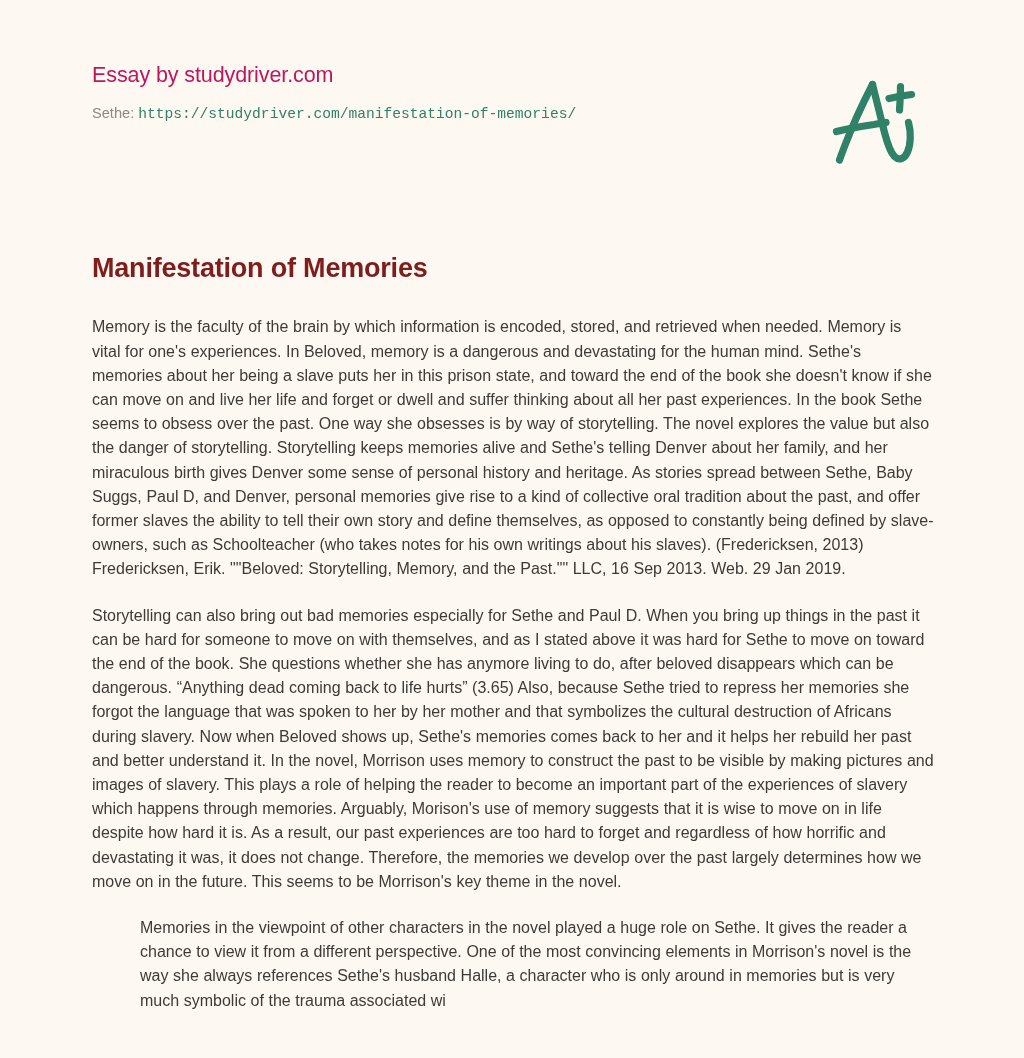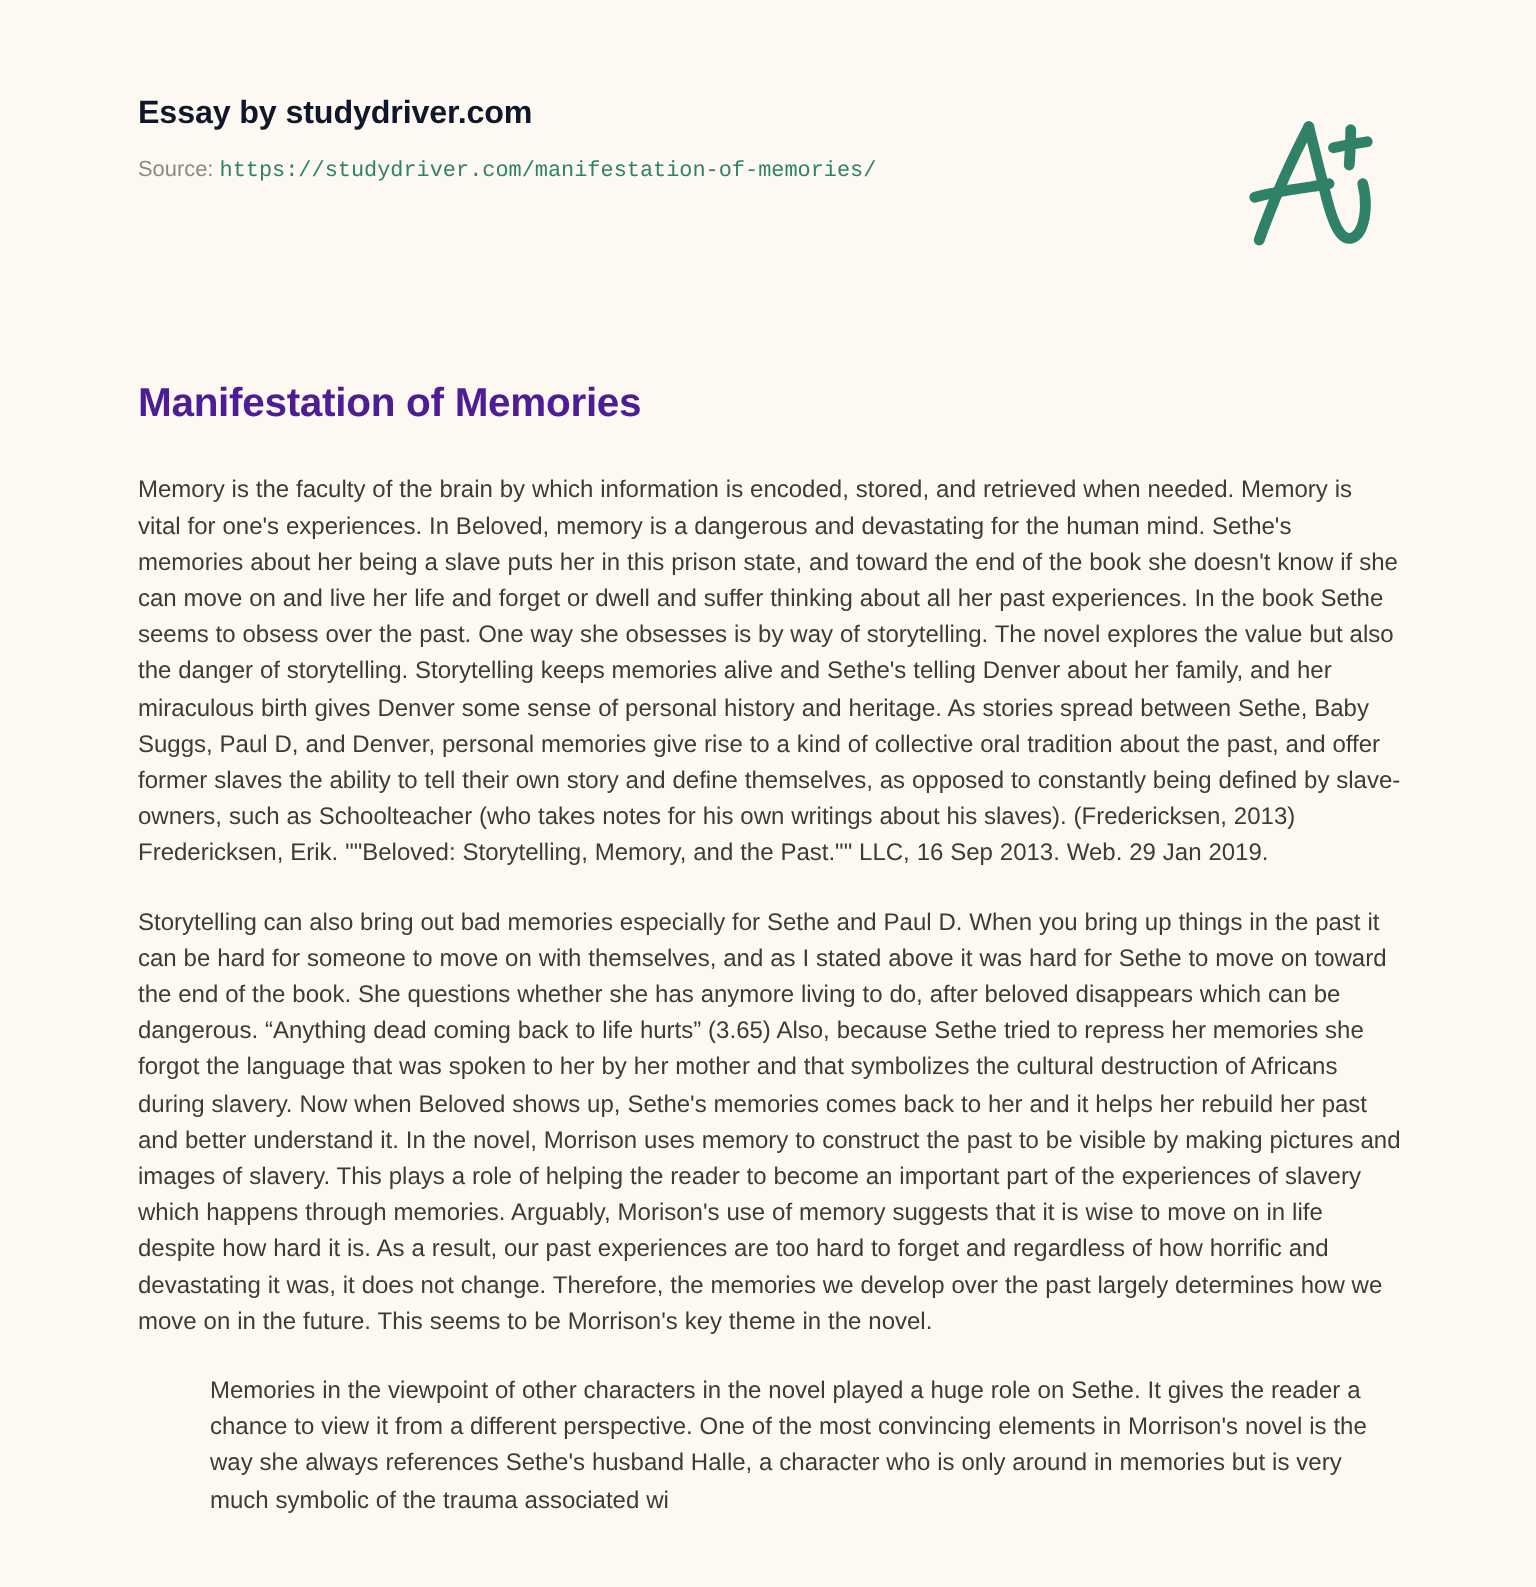--- a/index.html
+++ b/index.html
@@ -33,8 +33,8 @@
 
   .header-title {
     font-size: 21.5px;
-    font-weight: bold;
-    color: #0f172a;
+    font-weight: normal;
+    color: #be185d;
     letter-spacing: -0.1px;
     line-height: 1.25;
     margin: 0;

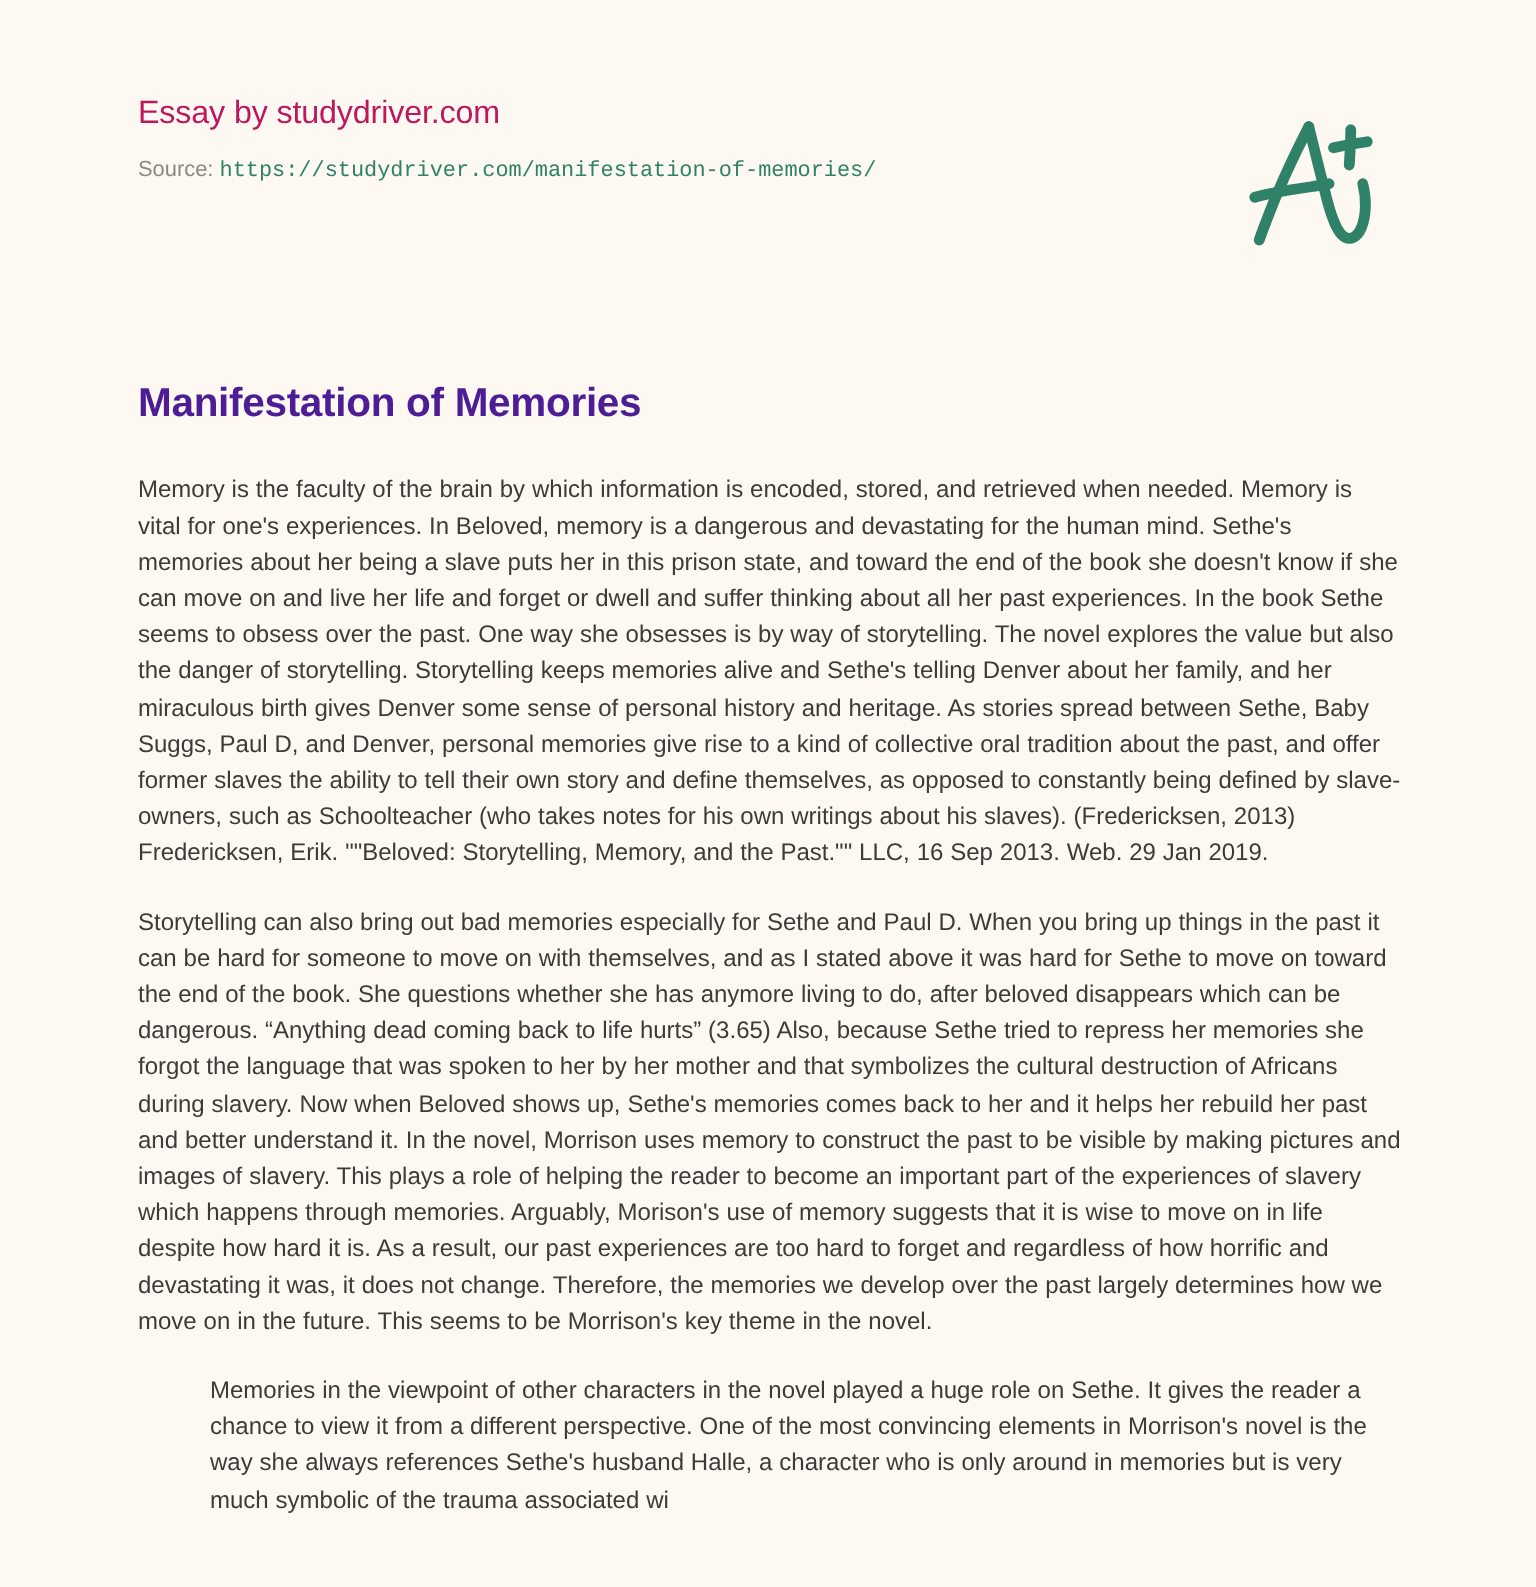--- a/index.html
+++ b/index.html
@@ -106,7 +106,7 @@
   <div class="header">
     <div class="header-title">Essay by studydriver.com</div>
     <div class="header-source">
-      <span>Source:</span>
+      <span>Sethe:</span>
       <span class="source-link">https://studydriver.com/manifestation-of-memories/</span>
     </div>
   </div>

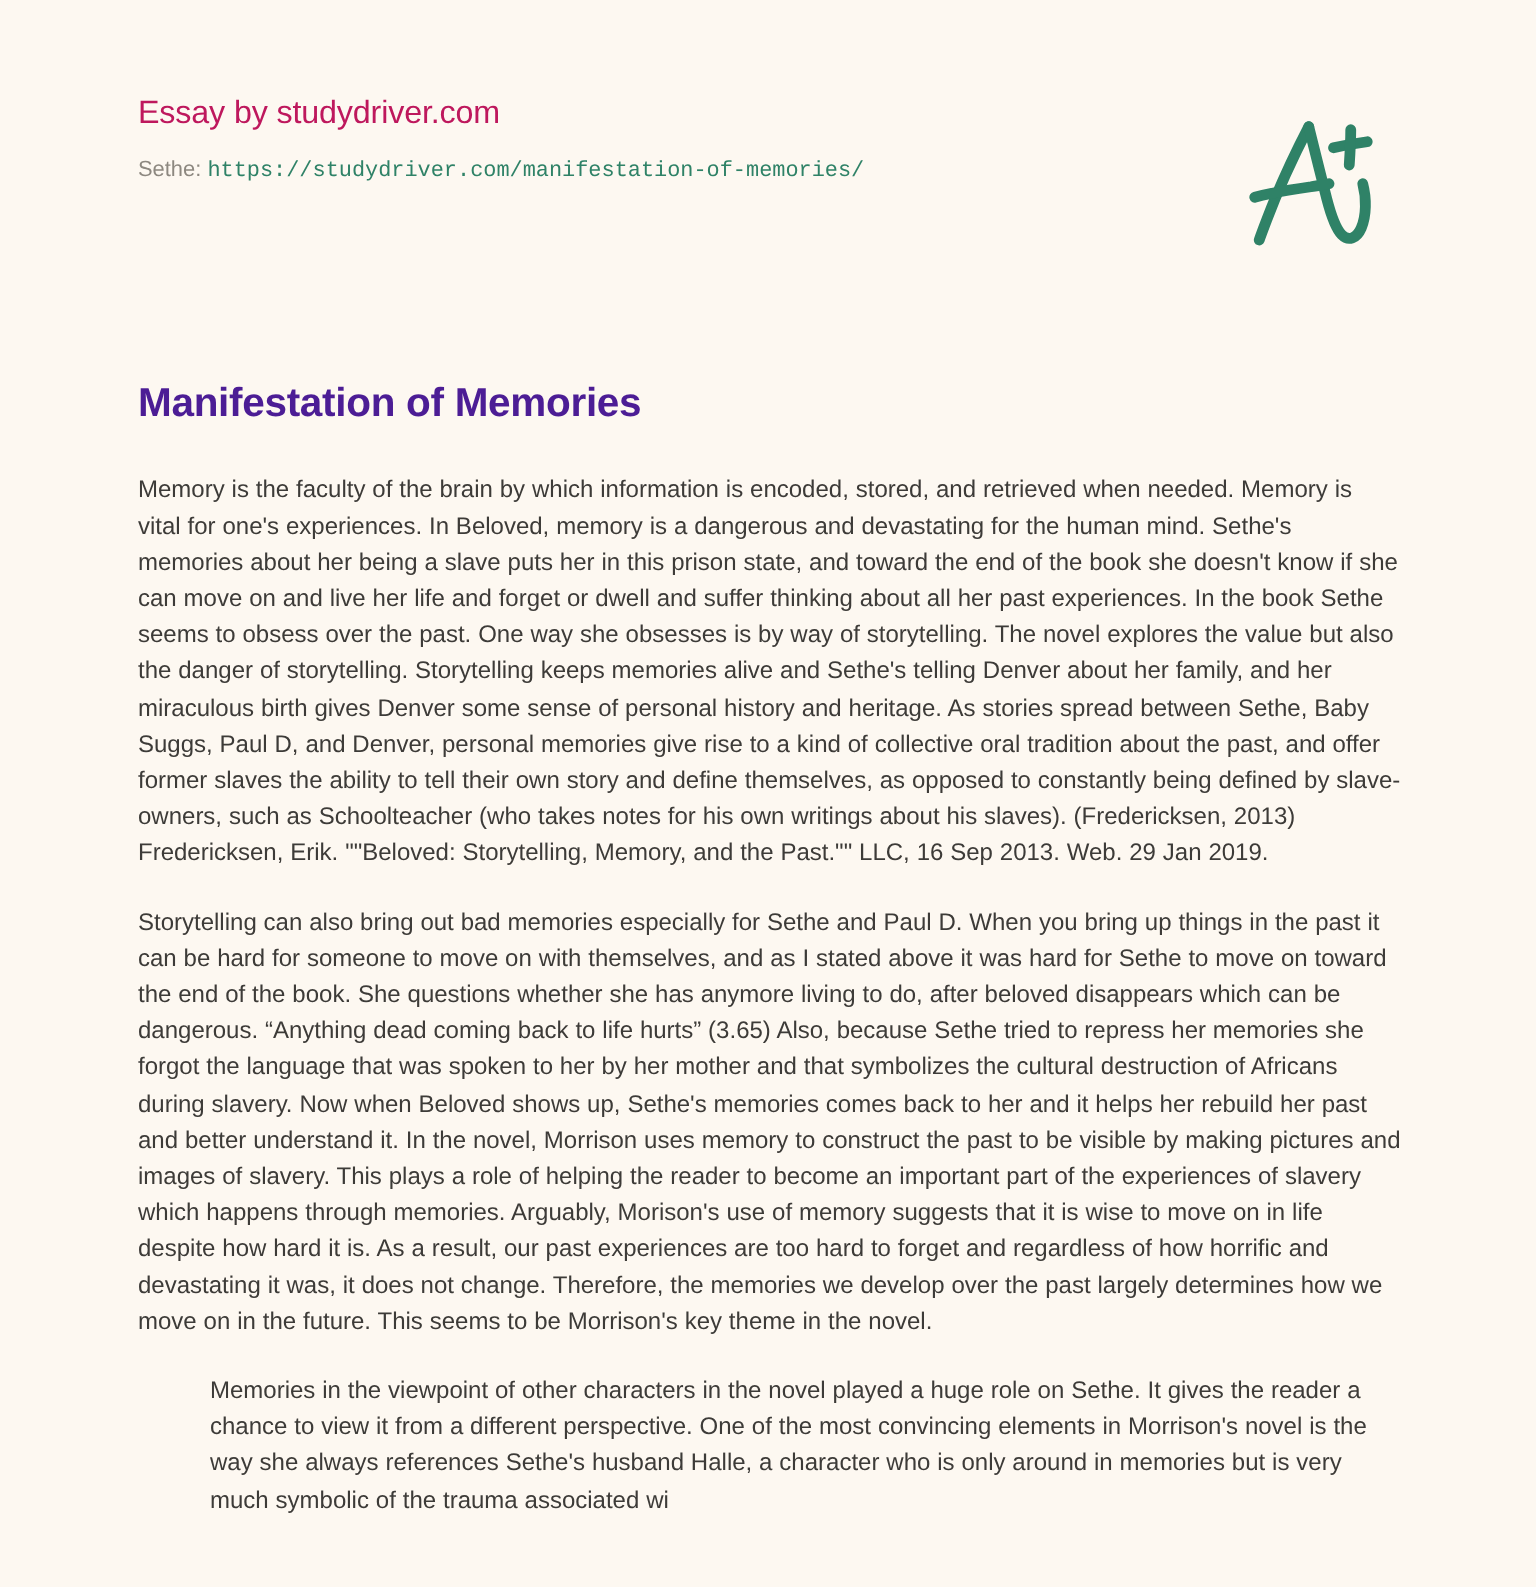--- a/index.html
+++ b/index.html
@@ -79,7 +79,7 @@
   .article-title {
     font-size: 27px;
     font-weight: bold;
-    color: #4c1d95;
+    color: #7f1d1d;
     letter-spacing: -0.2px;
     line-height: 1.2;
     margin: 0 0 31px 0;

